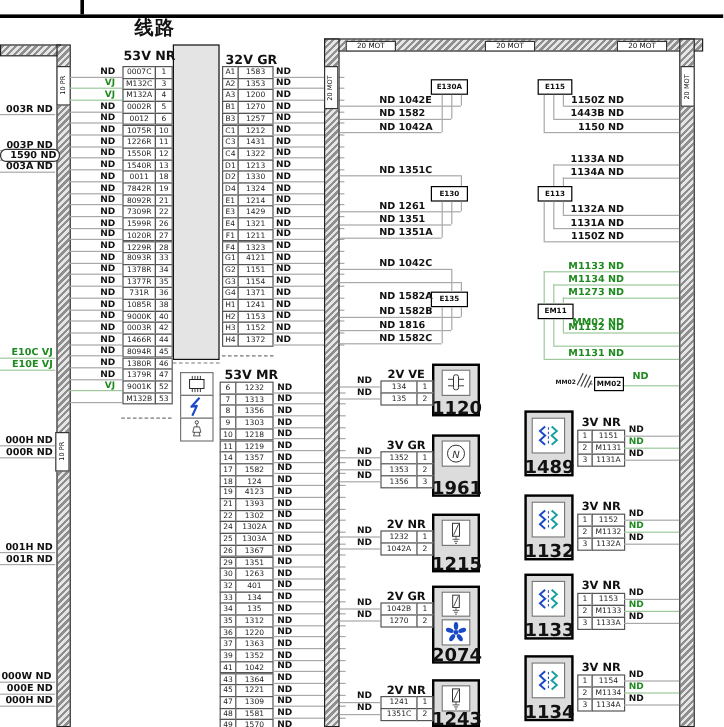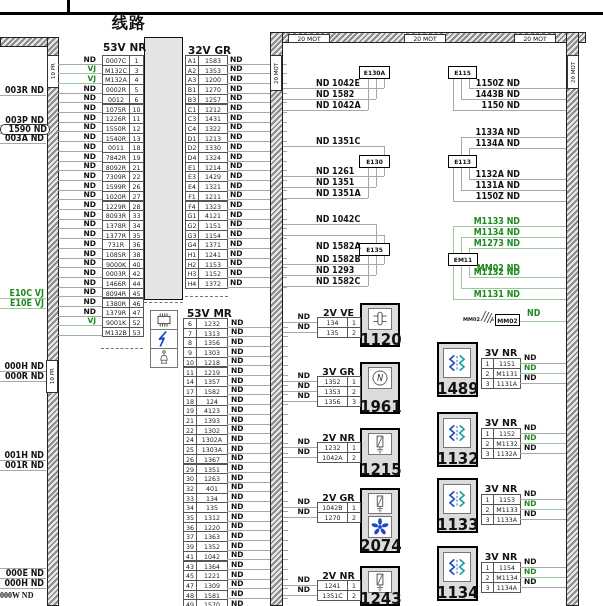--- a/index.html
+++ b/index.html
@@ -484,7 +484,7 @@
       <div class="plab" style="left: 316px; top: 255px;">ND 1582B</div>
       <div class="wl" style="left: 283px; top: 275px; width: 93px; border-top-color: rgb(168, 168, 168);"></div>
       <div class="vl" style="left: 376px; top: 256px; height: 19px; border-left-color: rgb(168, 168, 168);"></div>
-      <div class="plab" style="left: 316px; top: 266px;">ND 1293</div>
+      <div class="plab" style="left: 316px; top: 266px;">ND 1816</div>
       <div class="wl" style="left: 283px; top: 286px; width: 85px; border-top-color: rgb(168, 168, 168);"></div>
       <div class="vl" style="left: 368px; top: 256px; height: 30px; border-left-color: rgb(168, 168, 168);"></div>
       <div class="plab" style="left: 316px; top: 277px;">ND 1582C</div>

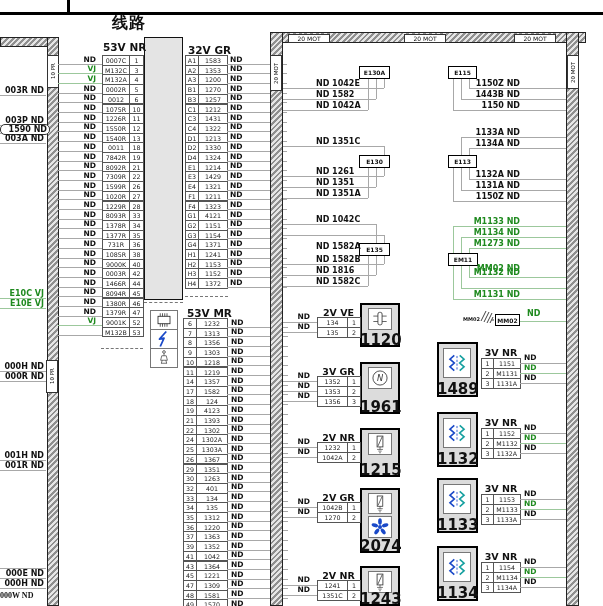--- a/index.html
+++ b/index.html
@@ -73,7 +73,7 @@
       <div class="wl" style="left: 0px; top: 470px; width: 46px; border-top-color: rgb(168, 168, 168);"></div>
       <div class="plab" style="left: 0px; top: 461px; width: 44px; text-align: right;">001R ND</div>
       <div class="wl" style="left: 0px; top: 568px; width: 46px; border-top-color: rgb(168, 168, 168);"></div>
-      <div class="plab" style="left: 0px; top: 591px; width: 44px; text-align: left; font-family: Liberation Serif, serif;">000W ND</div>
+      <div class="plab" style="left: 0px; top: 559px; width: 44px; text-align: center;">000W ND</div>
       <div class="wl" style="left: 0px; top: 578px; width: 46px; border-top-color: rgb(168, 168, 168);"></div>
       <div class="plab" style="left: 0px; top: 569px; width: 44px; text-align: right;">000E ND</div>
       <div class="wl" style="left: 0px; top: 588px; width: 46px; border-top-color: rgb(168, 168, 168);"></div>

